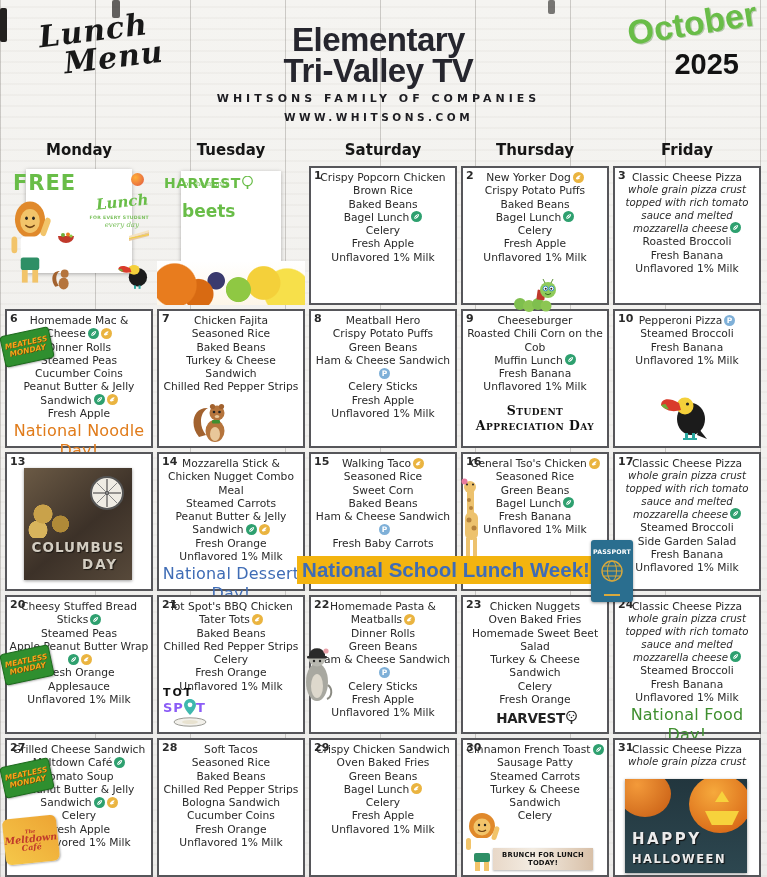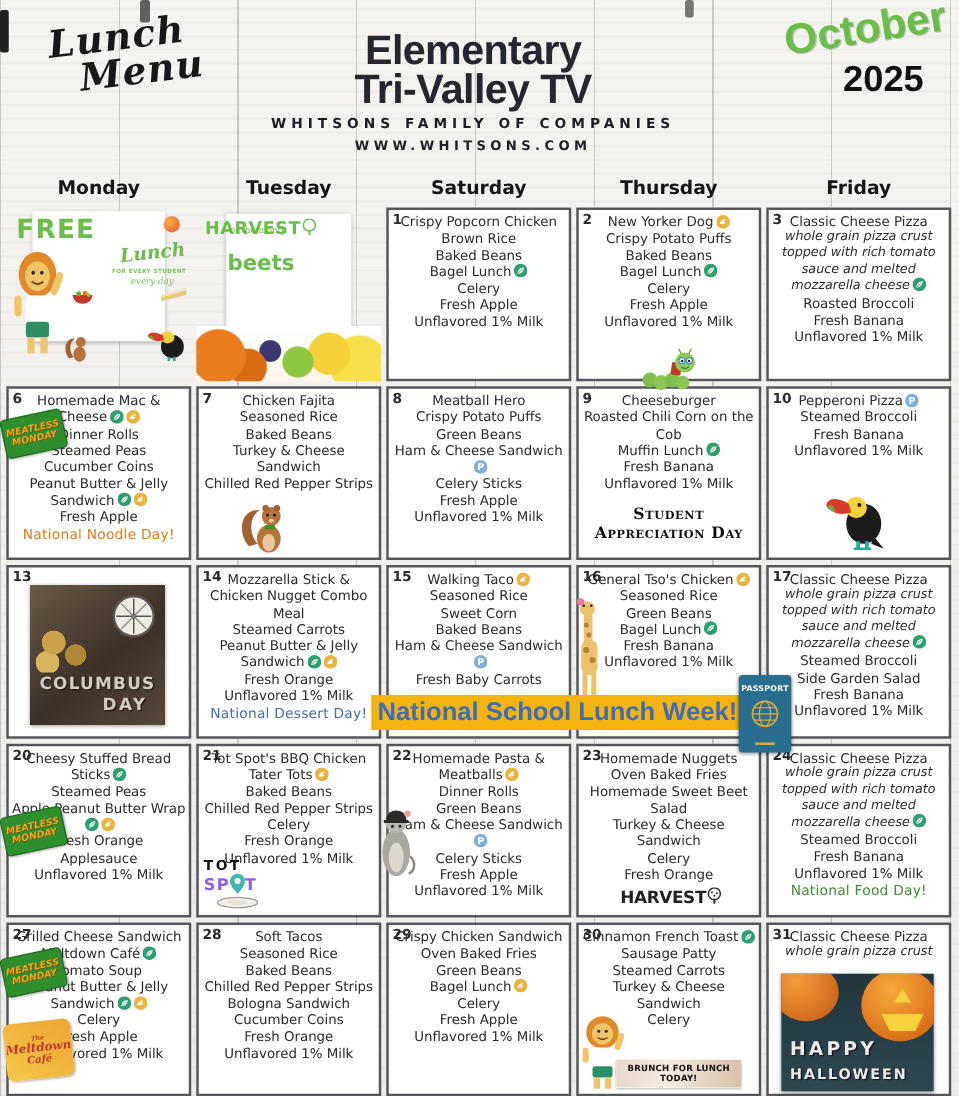--- a/index.html
+++ b/index.html
@@ -39,7 +39,7 @@
   .item{margin:0;}
   .item.it{font-style:italic;font-size:10.2px;}
   .ficon{display:inline-block;vertical-align:-1.5px;margin-left:2px;}
-  .special{font-size:11px;letter-spacing:.2px;margin-top:1px;text-align:center;}
+  .special{font-size:16px;letter-spacing:.2px;margin-top:1px;text-align:center;}
   .fancy{margin-top:9px;font-family:"DejaVu Serif",serif;font-variant:small-caps;
     font-weight:bold;font-size:12.5px;letter-spacing:.5px;color:#111;}
   

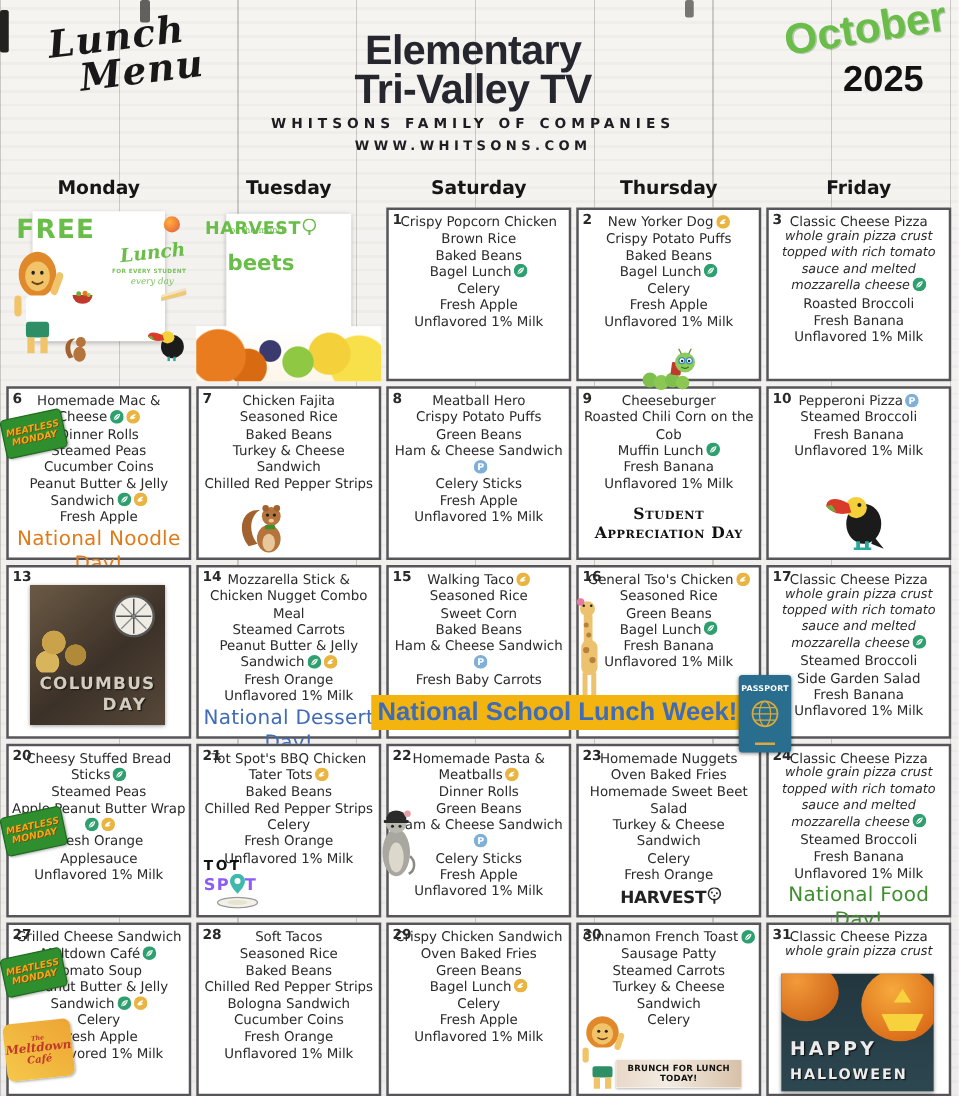--- a/index.html
+++ b/index.html
@@ -560,7 +560,7 @@
       <div class="cell">
         <span class="datenum">23</span>
         <div class="menu">
-          <div class="item">Homemade Nuggets</div>
+          <div class="item">Chicken Nuggets</div>
           <div class="item">Oven Baked Fries</div>
           <div class="item">Homemade Sweet Beet Salad</div>
           <div class="item">Turkey &amp; Cheese Sandwich</div>

